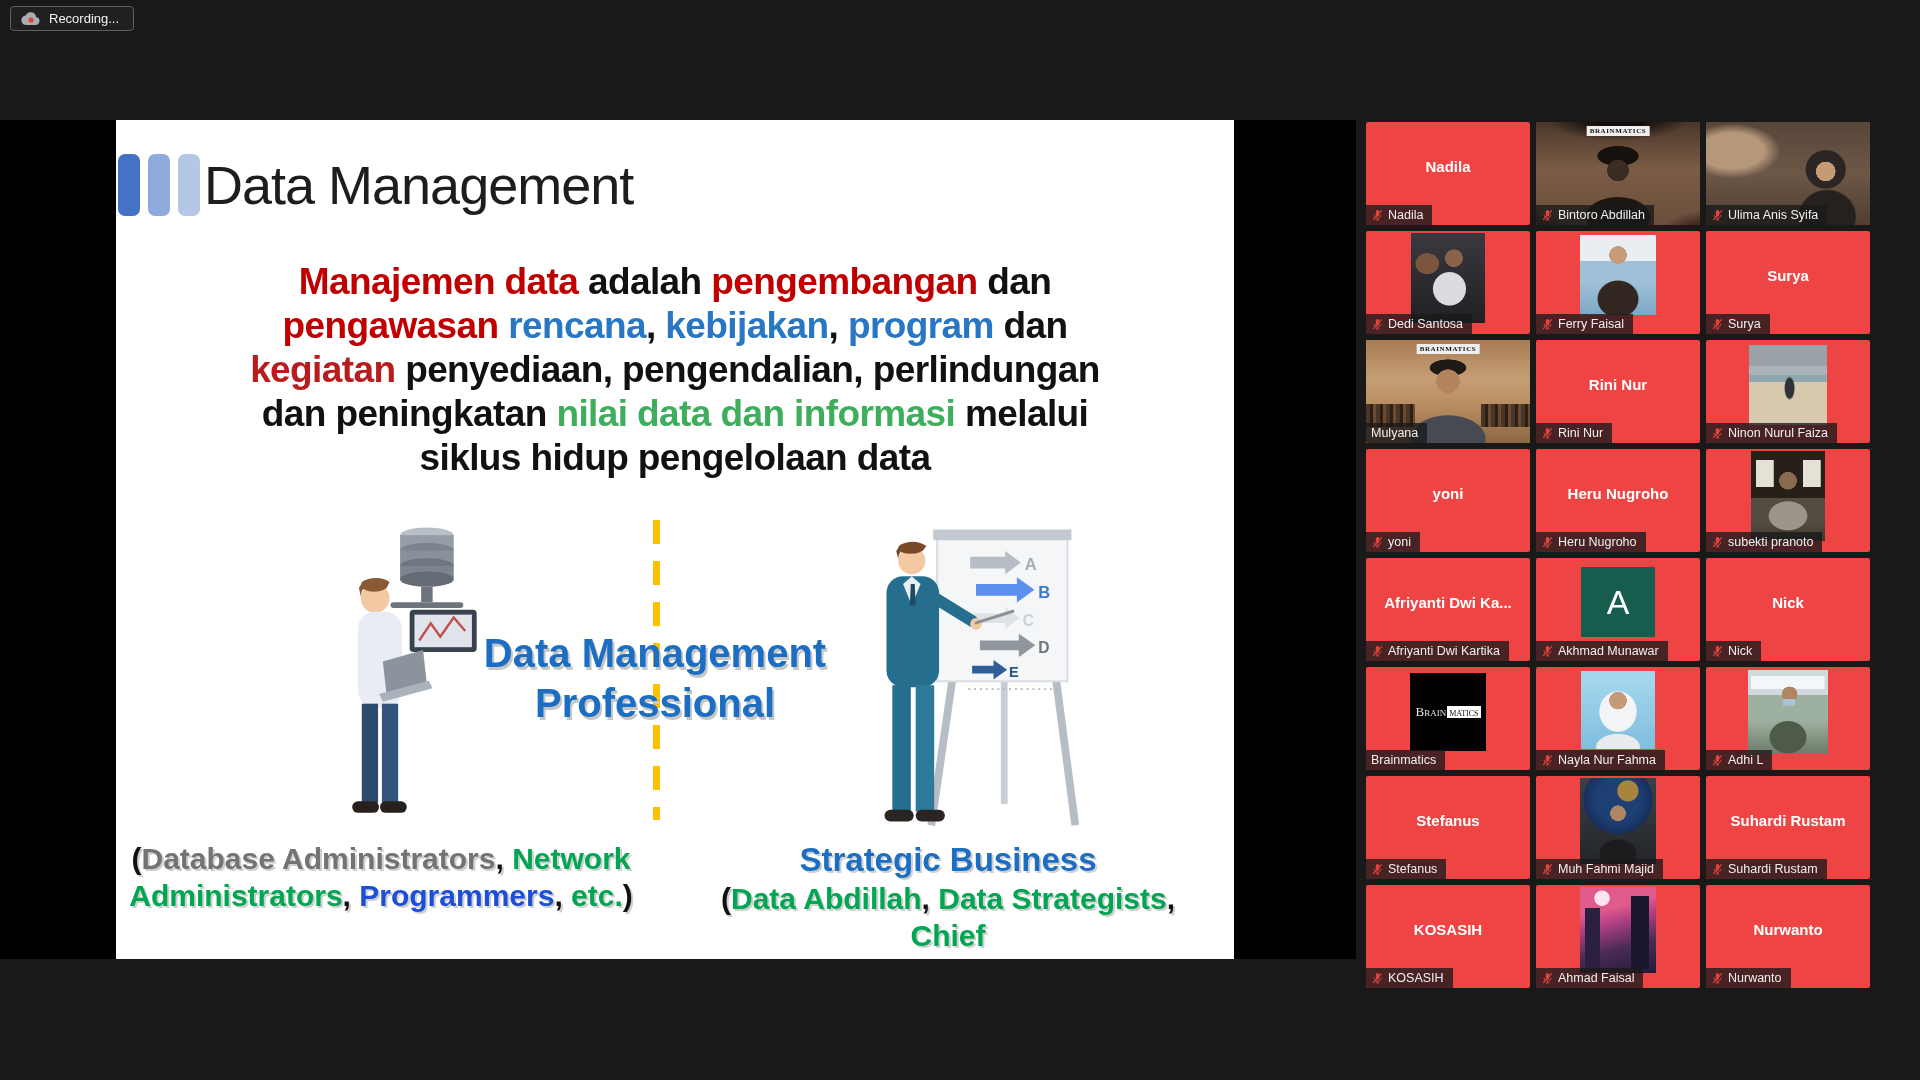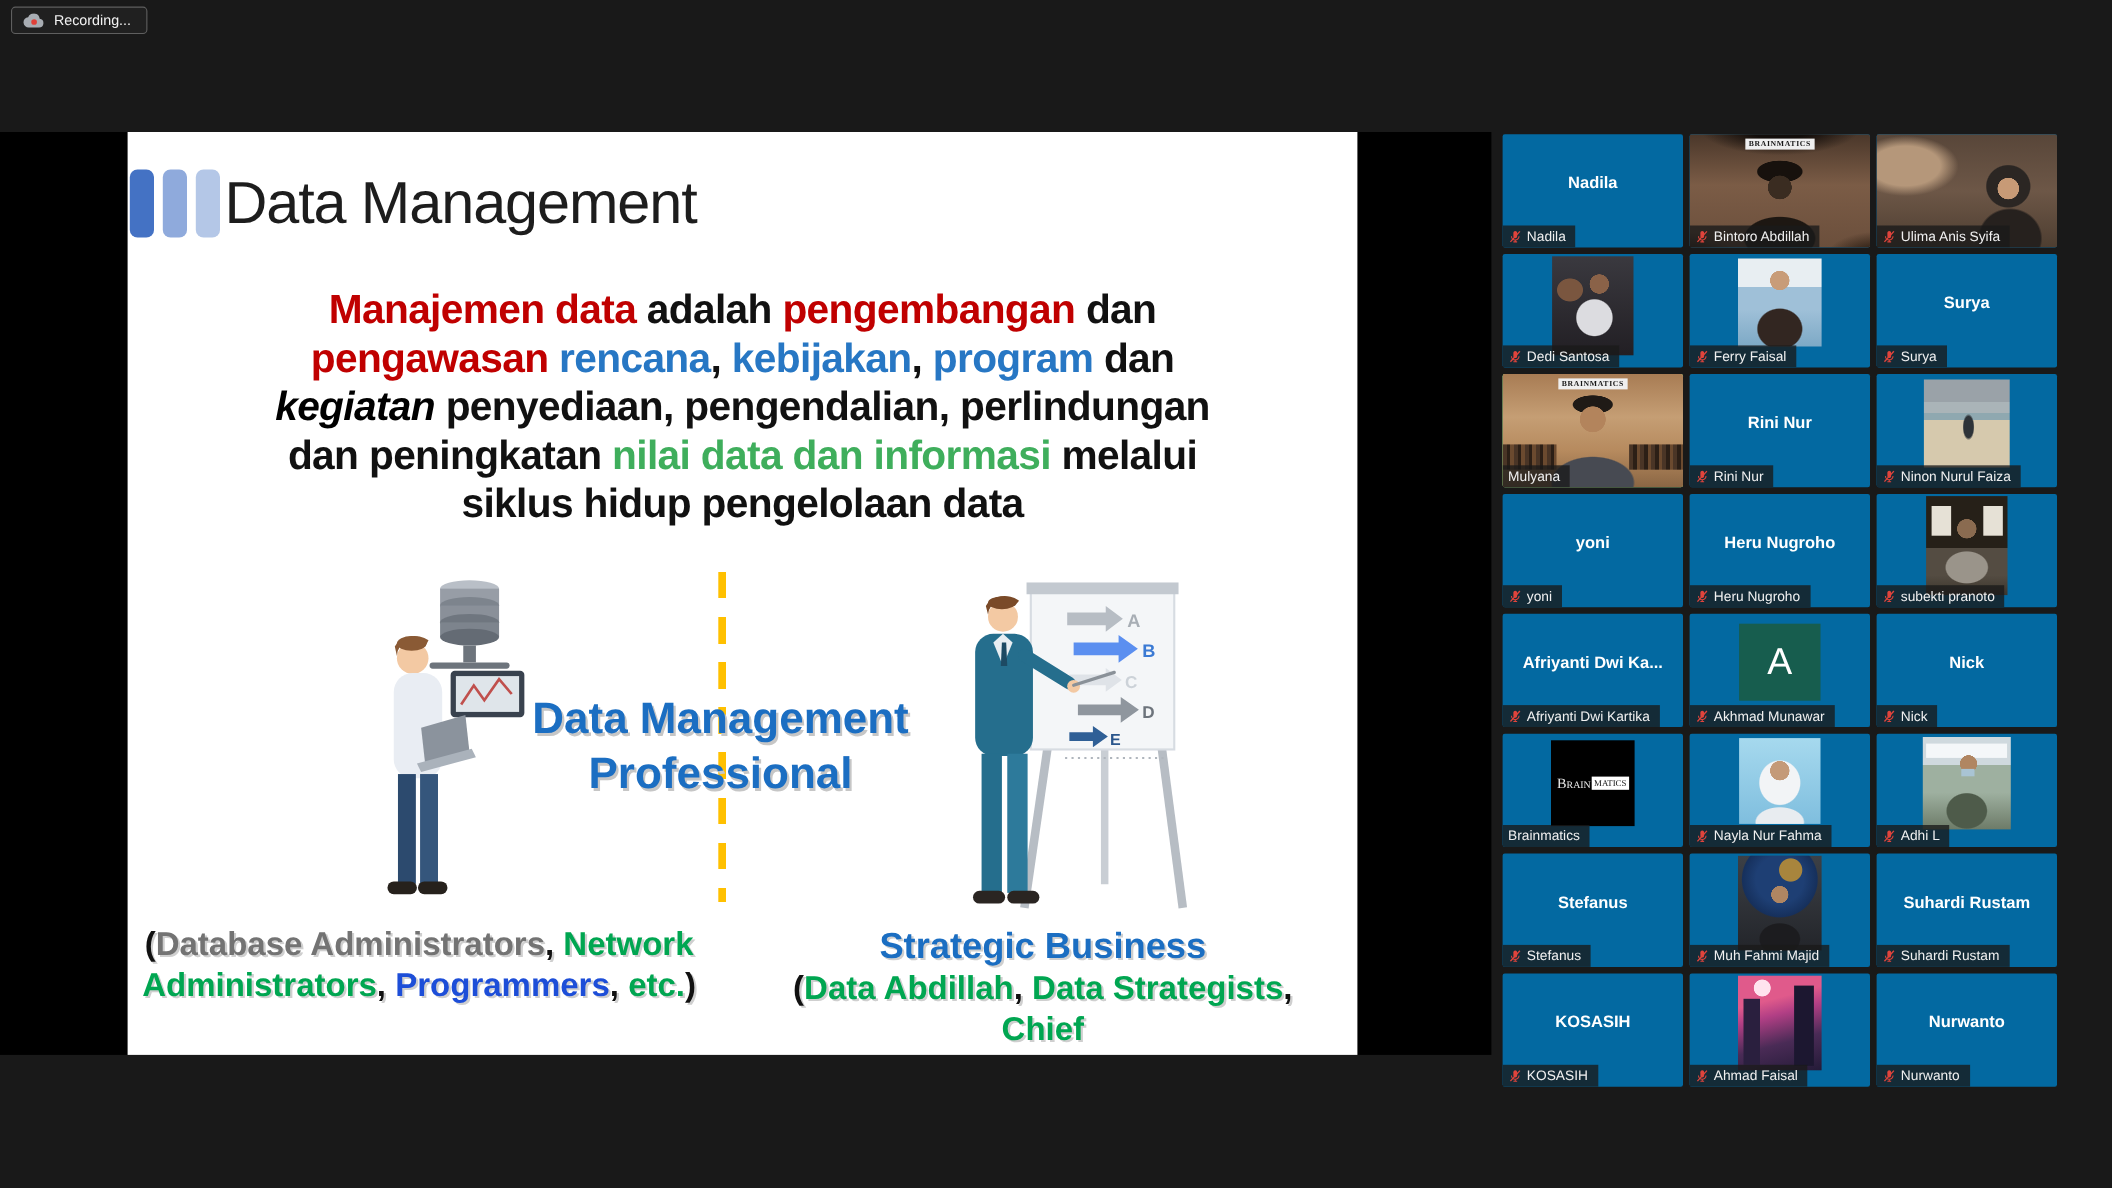--- a/index.html
+++ b/index.html
@@ -49,7 +49,7 @@
   .panel{position:absolute;left:1356px;top:0;width:564px;height:1080px;background:#191919;}
   .grid{position:absolute;left:10px;top:122px;display:grid;
     grid-template-columns:repeat(3,164px);grid-auto-rows:103px;gap:6px;}
-  .tile{position:relative;background:#0369a1;border-radius:2px;overflow:hidden;}
+  .tile{position:relative;background:#ef4444;border-radius:2px;overflow:hidden;}
   .tile.active{outline:2px solid #c8d84a;outline-offset:-2px;}
   .center-name{position:absolute;inset:0 4px 14px 4px;display:flex;align-items:center;justify-content:center;
     color:#fff;font-weight:700;font-size:15px;white-space:nowrap;overflow:hidden;}

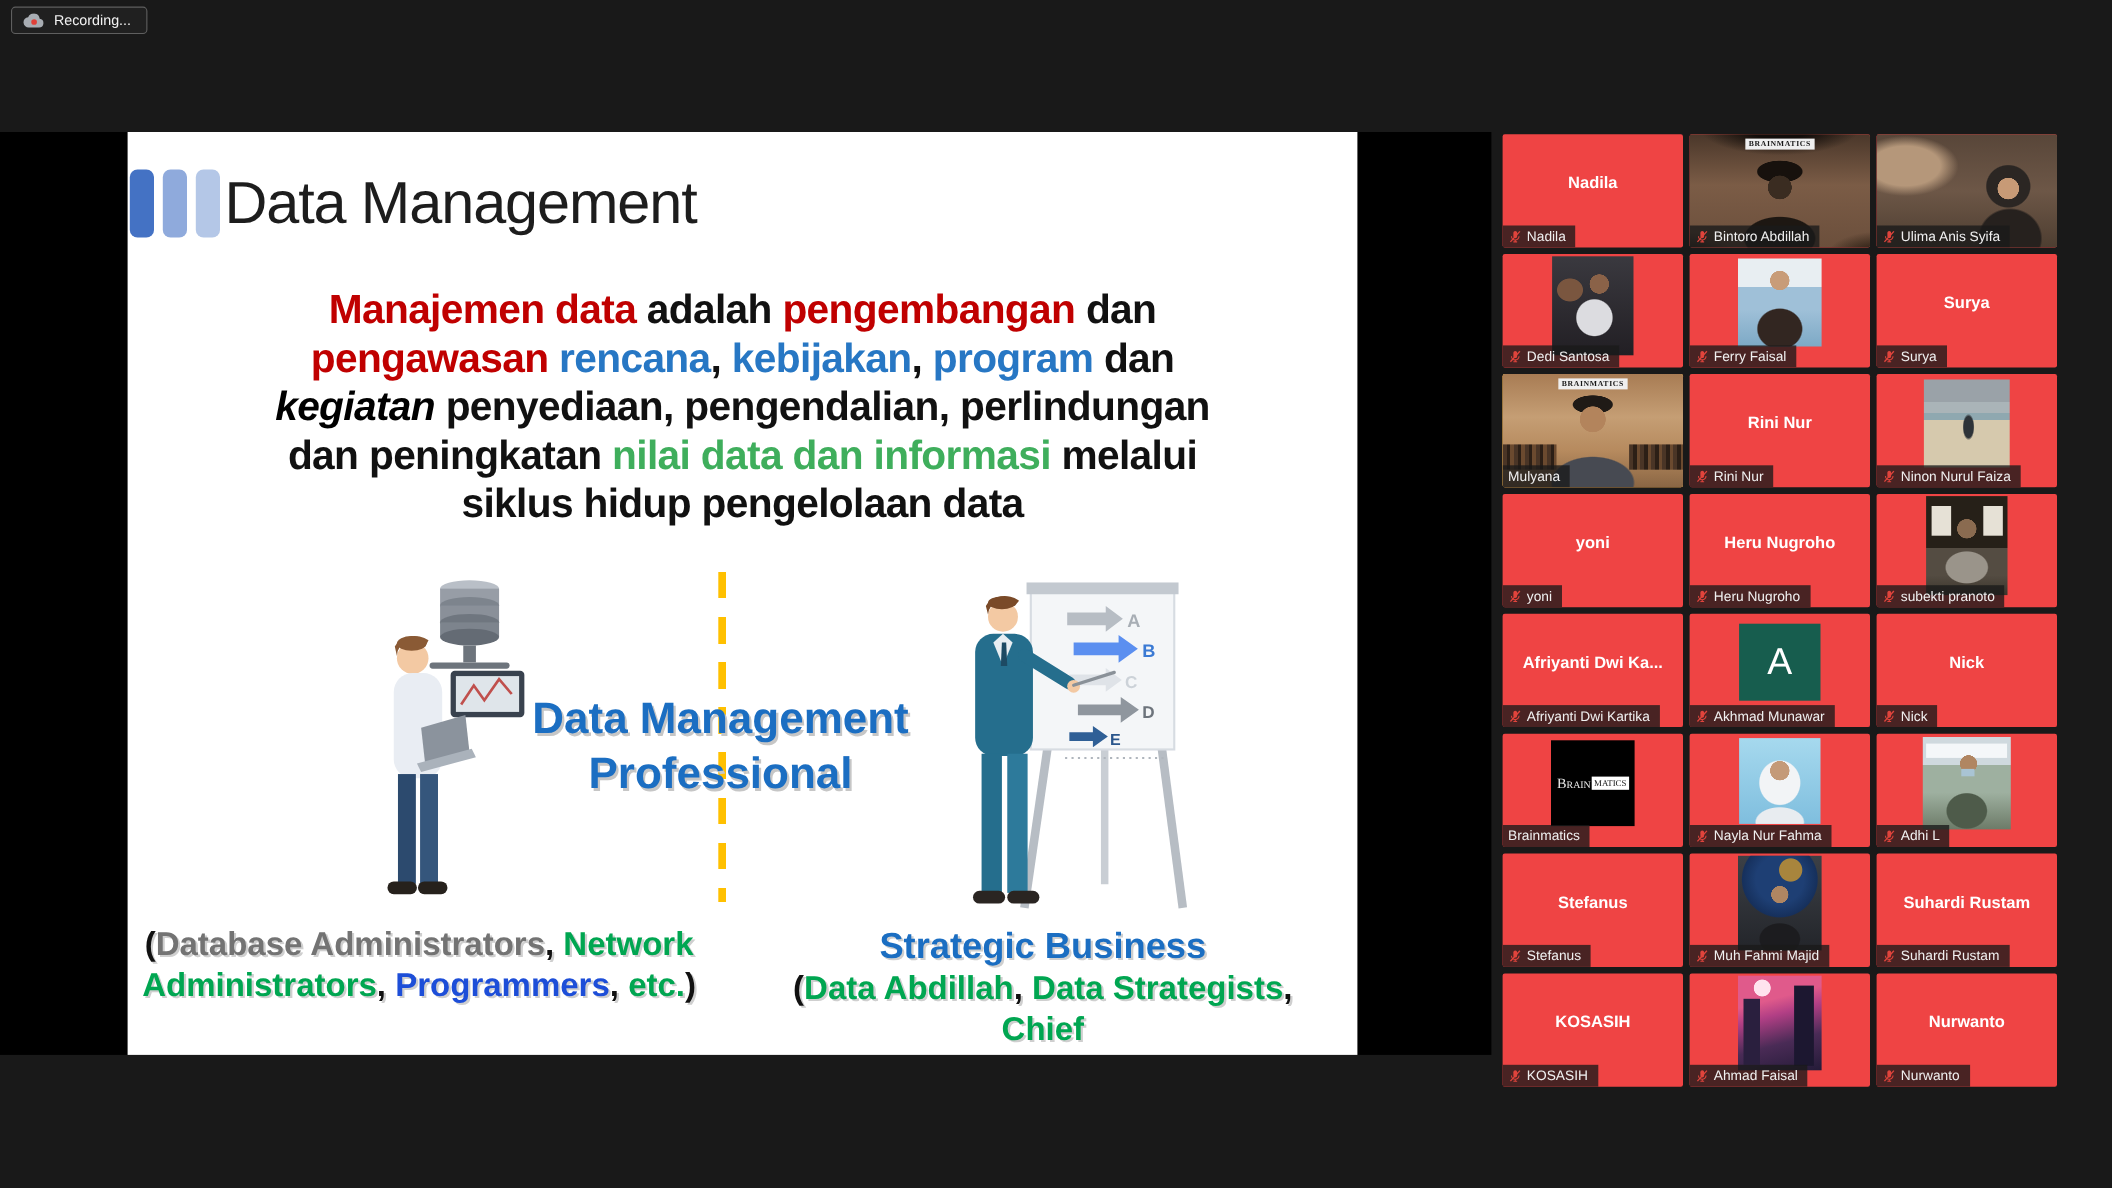--- a/index.html
+++ b/index.html
@@ -170,7 +170,7 @@
       <div class="para">
           <div class="para-line"><span style="color: rgb(192, 0, 0);">Manajemen data </span><span style="color: rgb(17, 17, 17);">adalah </span><span style="color: rgb(192, 0, 0);">pengembangan </span><span style="color: rgb(17, 17, 17);">dan</span></div>
           <div class="para-line"><span style="color: rgb(192, 0, 0);">pengawasan </span><span style="color: rgb(39, 119, 196);">rencana</span><span style="color: rgb(17, 17, 17);">, </span><span style="color: rgb(39, 119, 196);">kebijakan</span><span style="color: rgb(17, 17, 17);">, </span><span style="color: rgb(39, 119, 196);">program</span><span style="color: rgb(17, 17, 17);"> dan</span></div>
-          <div class="para-line"><span style="color: #000000; font-style: italic;">kegiatan </span><span style="color: rgb(17, 17, 17); margin-top: 38px;">penyediaan, pengendalian, perlindungan</span></div>
+          <div class="para-line"><span style="color: #b91c1c;">kegiatan </span><span style="color: rgb(17, 17, 17); margin-top: 38px;">penyediaan, pengendalian, perlindungan</span></div>
           <div class="para-line"><span style="color: rgb(17, 17, 17);">dan peningkatan </span><span style="color: rgb(63, 174, 92);">nilai data dan informasi</span><span style="color: rgb(17, 17, 17);"> melalui</span></div>
           <div class="para-line"><span style="color: rgb(17, 17, 17); text-align: center;">siklus hidup pengelolaan data</span></div>
         </div>

